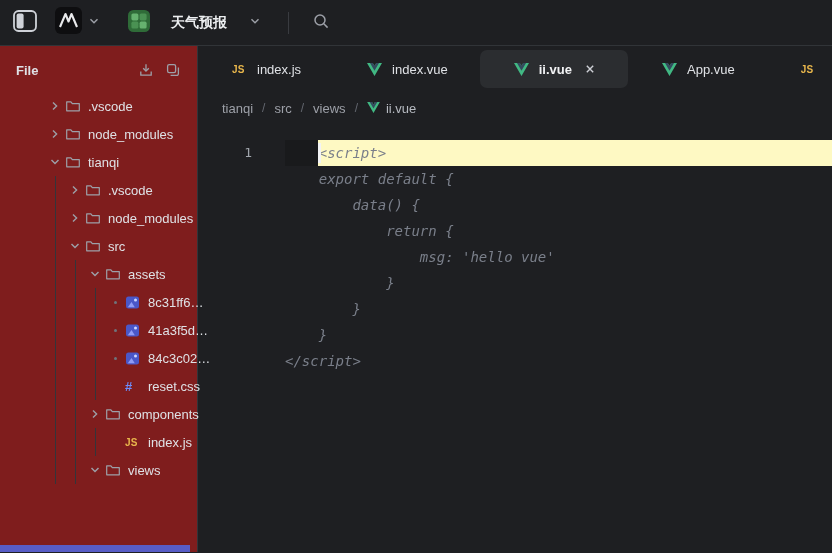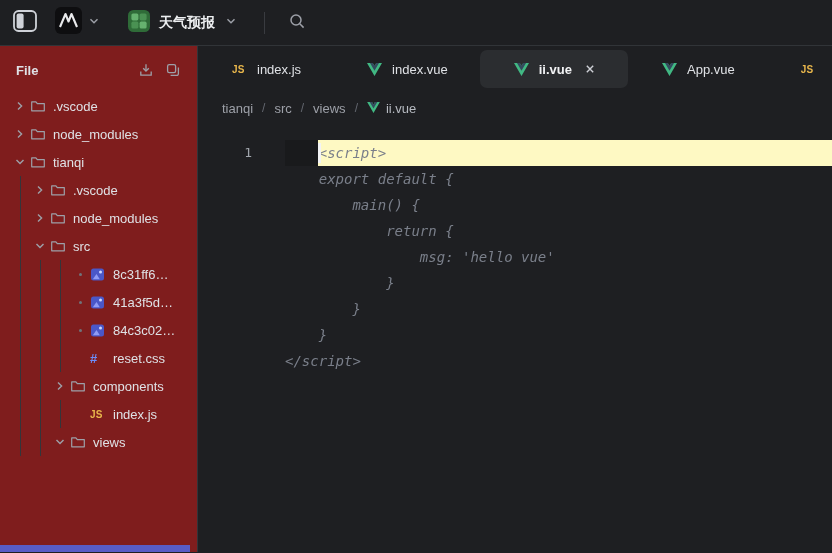--- a/index.html
+++ b/index.html
@@ -13,7 +13,7 @@
   .tool-btn { height:34px; display:flex; align-items:center; justify-content:center;
               border-radius:6px; padding:0 5px; cursor:pointer; }
   .menu-btn { display:flex; align-items:center; gap:5px; padding:3px 5px; border-radius:6px; cursor:pointer; }
-  .project-btn { display:flex; align-items:center; gap:9px; padding:4px 8px; border-radius:6px;
+  .project-btn { display:flex; align-items:center; gap:21px; padding:4px 8px; border-radius:6px;
                  margin-left:6px; cursor:pointer; }
   .project-name { color:#eceef0; font-weight:700; font-size:14px; }
   .vsep { width:1px; height:22px; background:#393b40; margin:0 10px; }

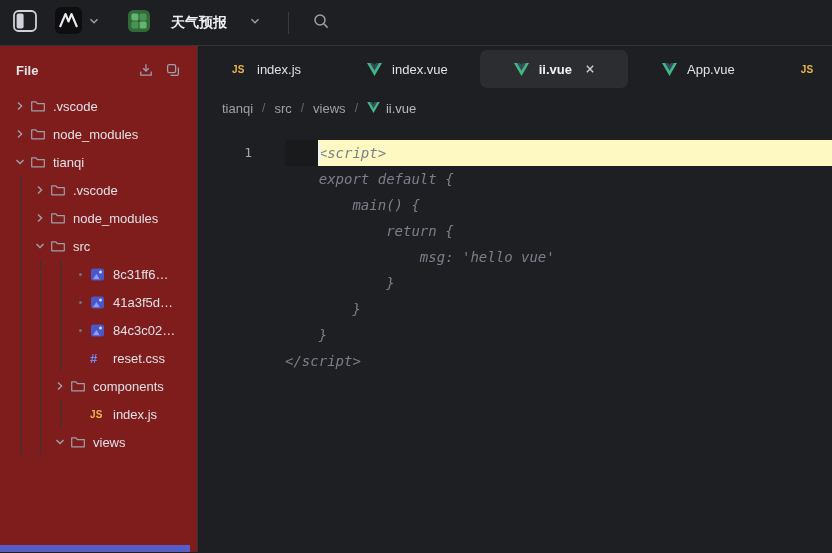--- a/index.html
+++ b/index.html
@@ -27,7 +27,7 @@
   .header-icons { margin-left:auto; display:flex; gap:11px; align-items:center; }
   .hdr-icon { display:flex; cursor:pointer; }
 
-  .tree { padding-top:6px; }
+  .tree { padding-top:6px;padding-left:35px; }
   .tree-row { height:28px; display:flex; align-items:center; position:relative;
               font-size:13px; color:#dfe1e5; cursor:pointer; white-space:nowrap; }
   .slot { width:16px; height:16px; display:flex; align-items:center; justify-content:center; flex:none; }

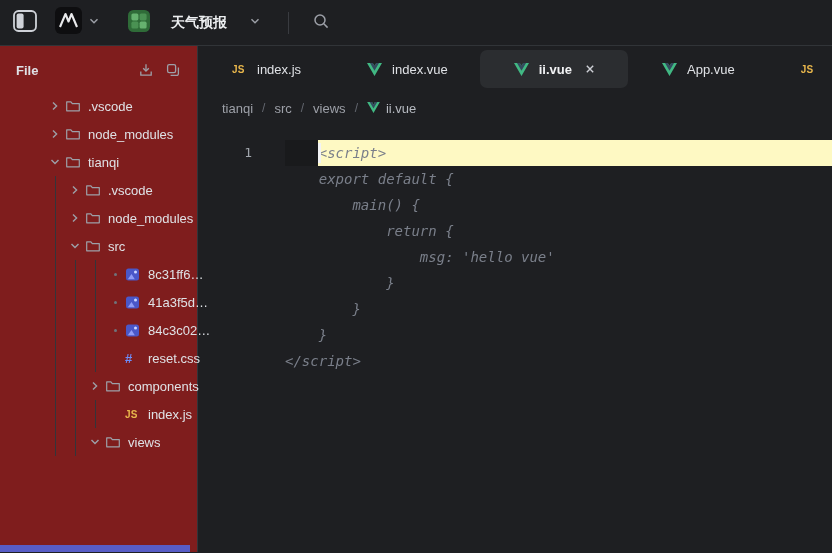--- a/index.html
+++ b/index.html
@@ -398,7 +398,7 @@
         <div class="code" id="code">
             <div class="code-line current-line"><span class="line-text">    &lt;script&gt;</span><span class="indent-block"></span><span class="caret"></span></div>
             <div class="code-line"><span class="line-text">    export default {</span></div>
-            <div class="code-line"><span class="line-text">        main() {</span></div>
+            <div class="code-line"><span class="line-text">        data() {</span></div>
             <div class="code-line"><span class="line-text">            return {</span></div>
             <div class="code-line"><span class="line-text">                msg: 'hello vue'</span></div>
             <div class="code-line"><span class="line-text">            }</span></div>

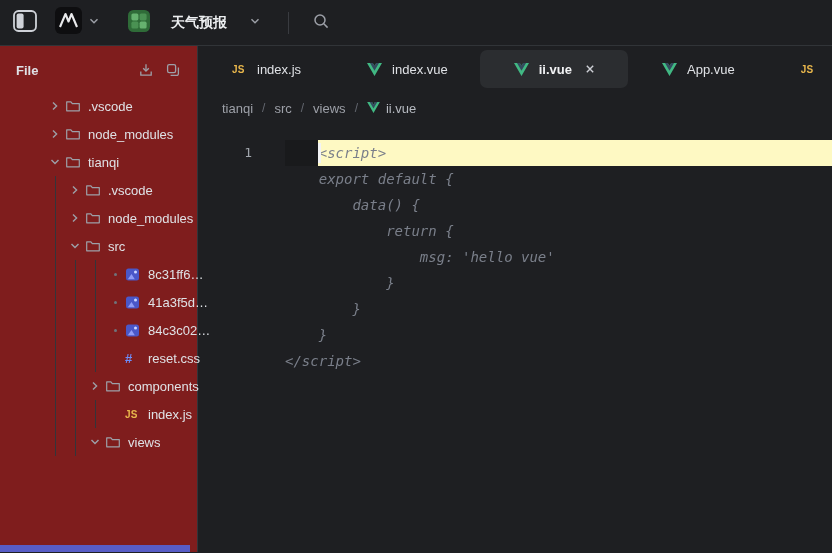--- a/index.html
+++ b/index.html
@@ -221,6 +221,21 @@
               </svg>
             </span>
             <span class="tree-label">src</span>
+          </div>
+          <div class="tree-row" style="padding-left: 52px;">
+            <span class="guide" style="left: 20px;"></span>
+            <span class="guide" style="left: 40px;"></span>
+            <span class="slot">
+              <svg width="14" height="14" viewBox="0 0 14 14">
+                <path d="M3.5 5 L7 8.6 L10.5 5" stroke="#9da0a8" stroke-width="1.4" fill="none"></path>
+              </svg>
+            </span>
+            <span class="icon-wrap">
+              <svg width="16" height="16" viewBox="0 0 16 16">
+                <path d="M1.7 12.8 V3.8 h4.2 l1.4 1.8 h7 v7.2 z" fill="none" stroke="#9da0a8" stroke-width="1.2" stroke-linejoin="round"></path>
+              </svg>
+            </span>
+            <span class="tree-label">assets</span>
           </div>
           <div class="tree-row" style="padding-left: 72px;">
             <span class="guide" style="left: 20px;"></span>

